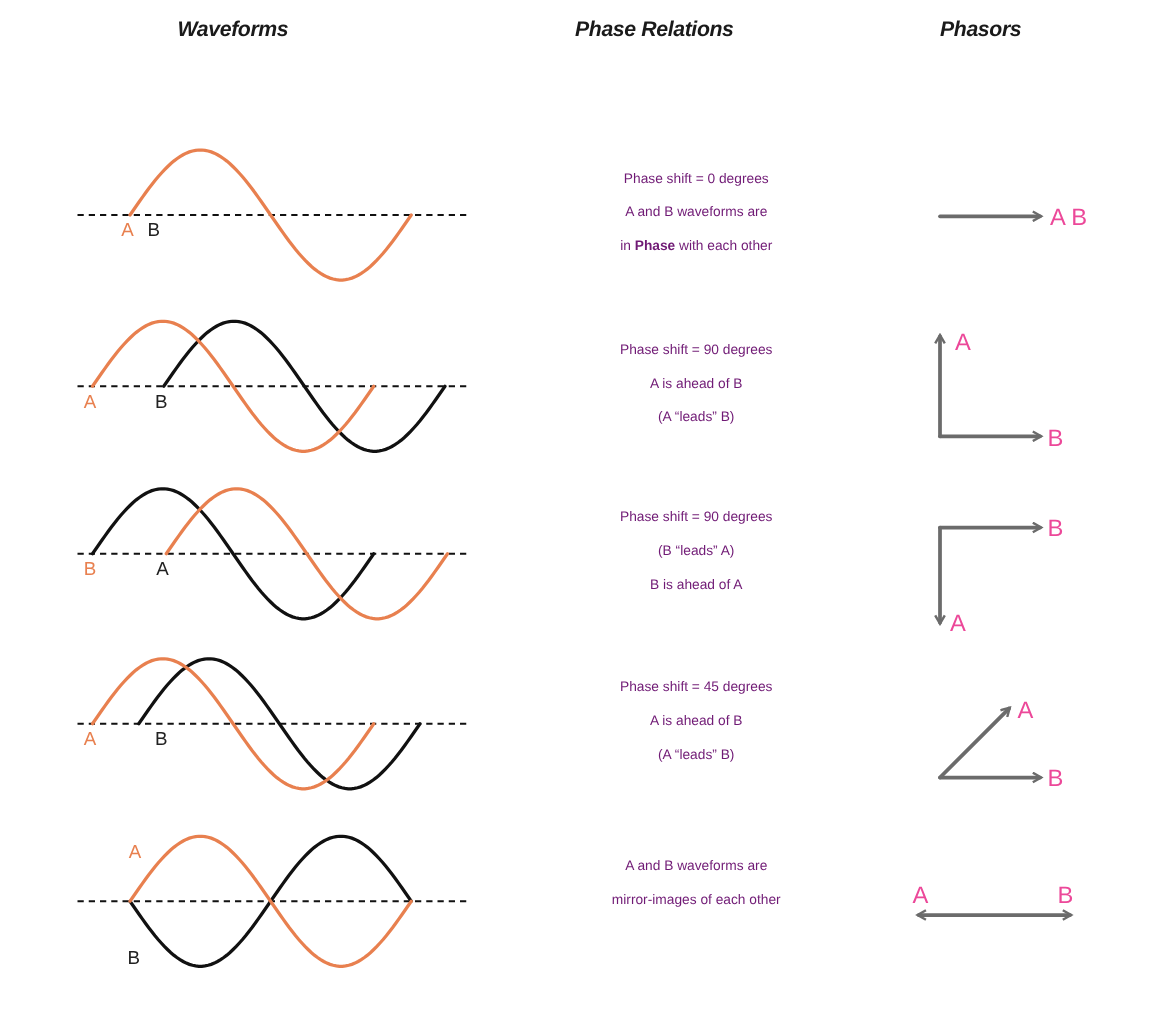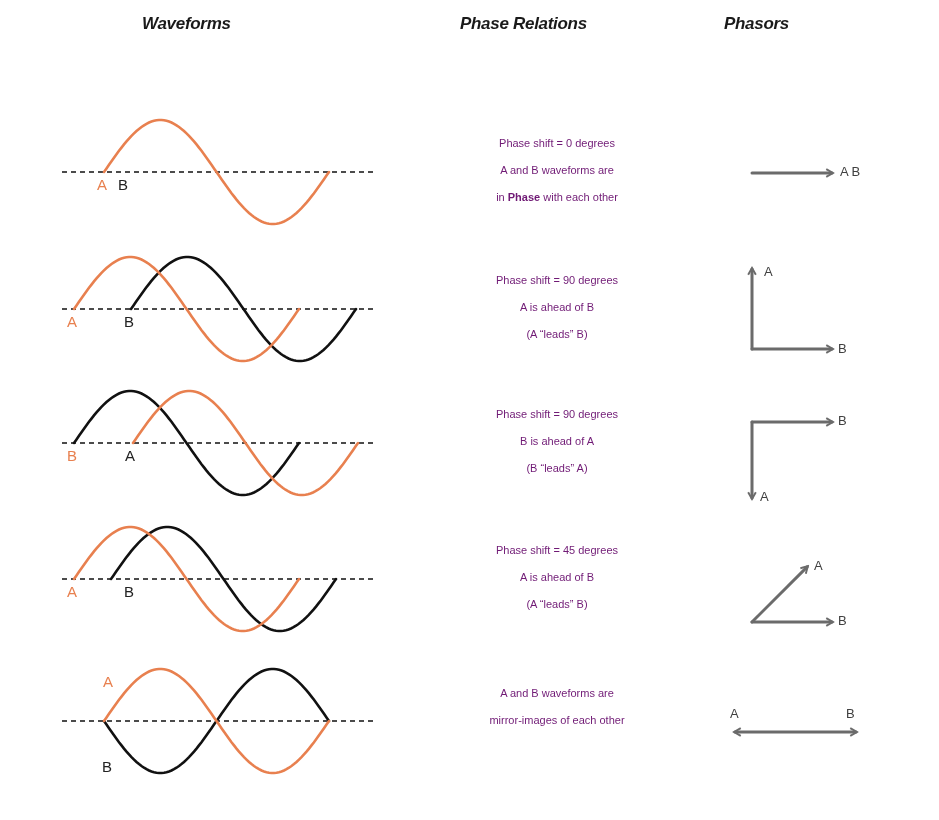--- a/index.html
+++ b/index.html
@@ -10,7 +10,7 @@
              letter-spacing: -0.3px; }
   #h-wave { left: 142px; }
   #h-rel { left: 460px; }
-  #h-pha { left: 724px; }
+  #h-pha { left: 752px; }
   svg#diagram { position: absolute; left: 0; top: 0; }
   .desc { position: absolute; width: 260px; text-align: center; font-size: 11px;
           line-height: 27px; color: #701a75; }

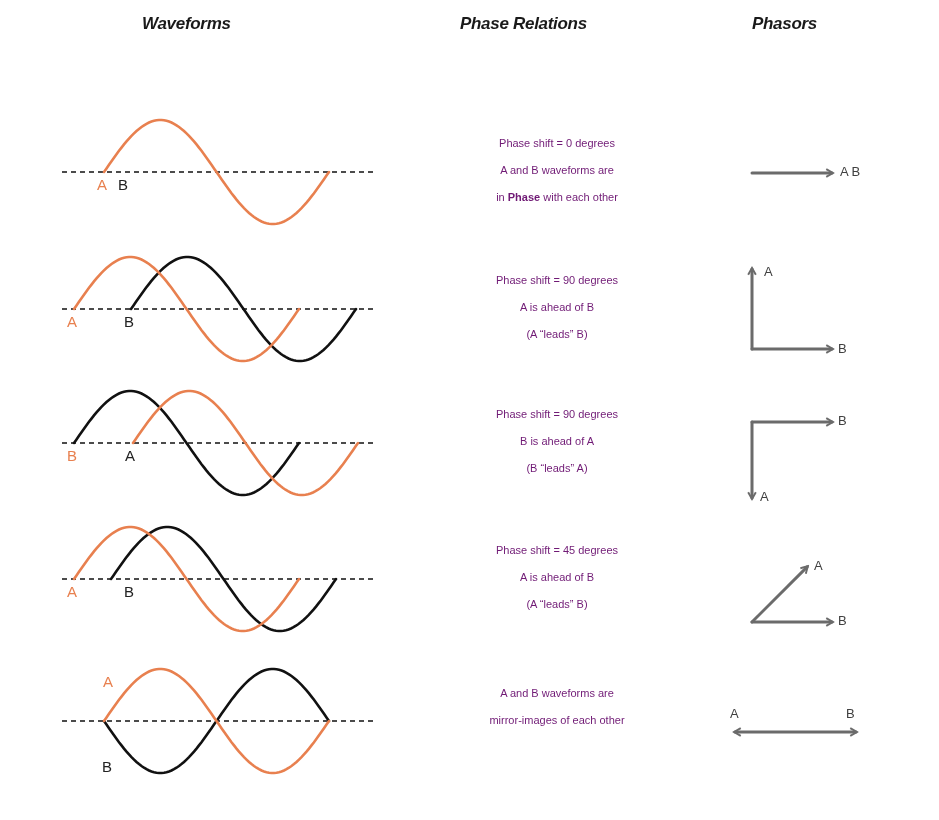--- a/index.html
+++ b/index.html
@@ -18,7 +18,7 @@
   .lbl { position: absolute; font-size: 15px; }
   .orange { color: #E8804F; }
   .dark { color: #222; }
-  .plbl { position: absolute; font-size: 13px; color: #404040; text-align: center; }
+  .plbl { position: absolute; font-size: 19px; color: #ec4899; text-align: center; }
 </style>
 </head>
 <body>

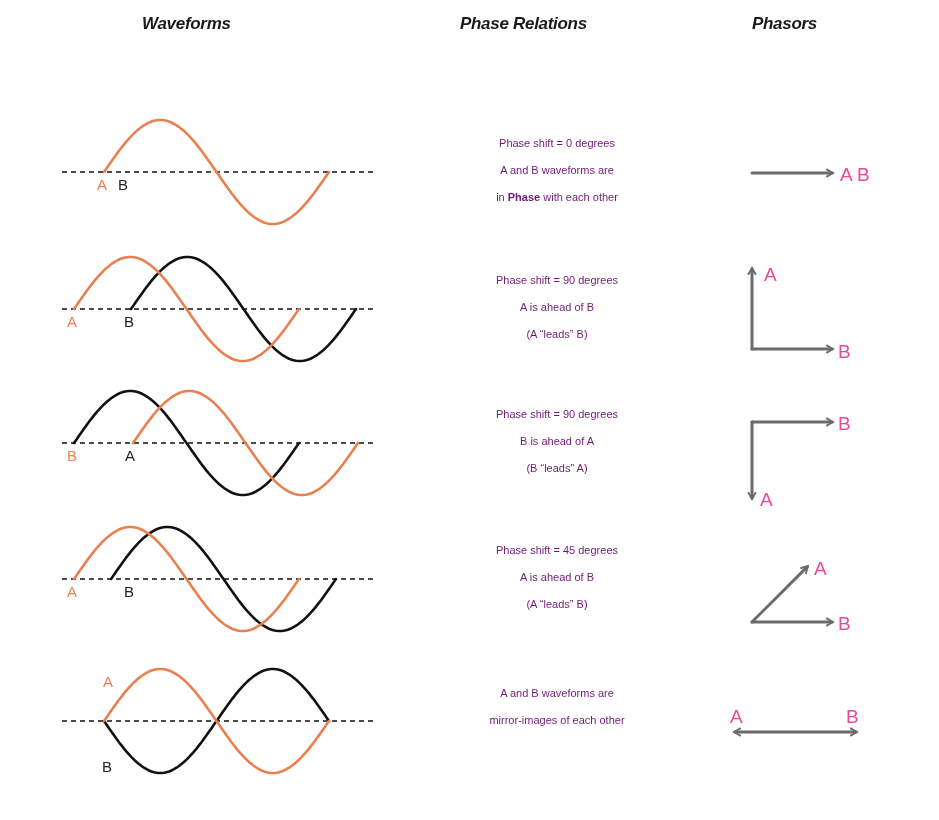--- a/index.html
+++ b/index.html
@@ -73,8 +73,8 @@
 </div>
 <div class="desc" style="left:427px; top:401px;">
   <div>Phase shift = 90 degrees</div>
+  <div>(B “leads” A)</div>
   <div>B is ahead of A</div>
-  <div>(B “leads” A)</div>
 </div>
 <div class="desc" style="left:427px; top:537px;">
   <div>Phase shift = 45 degrees</div>

